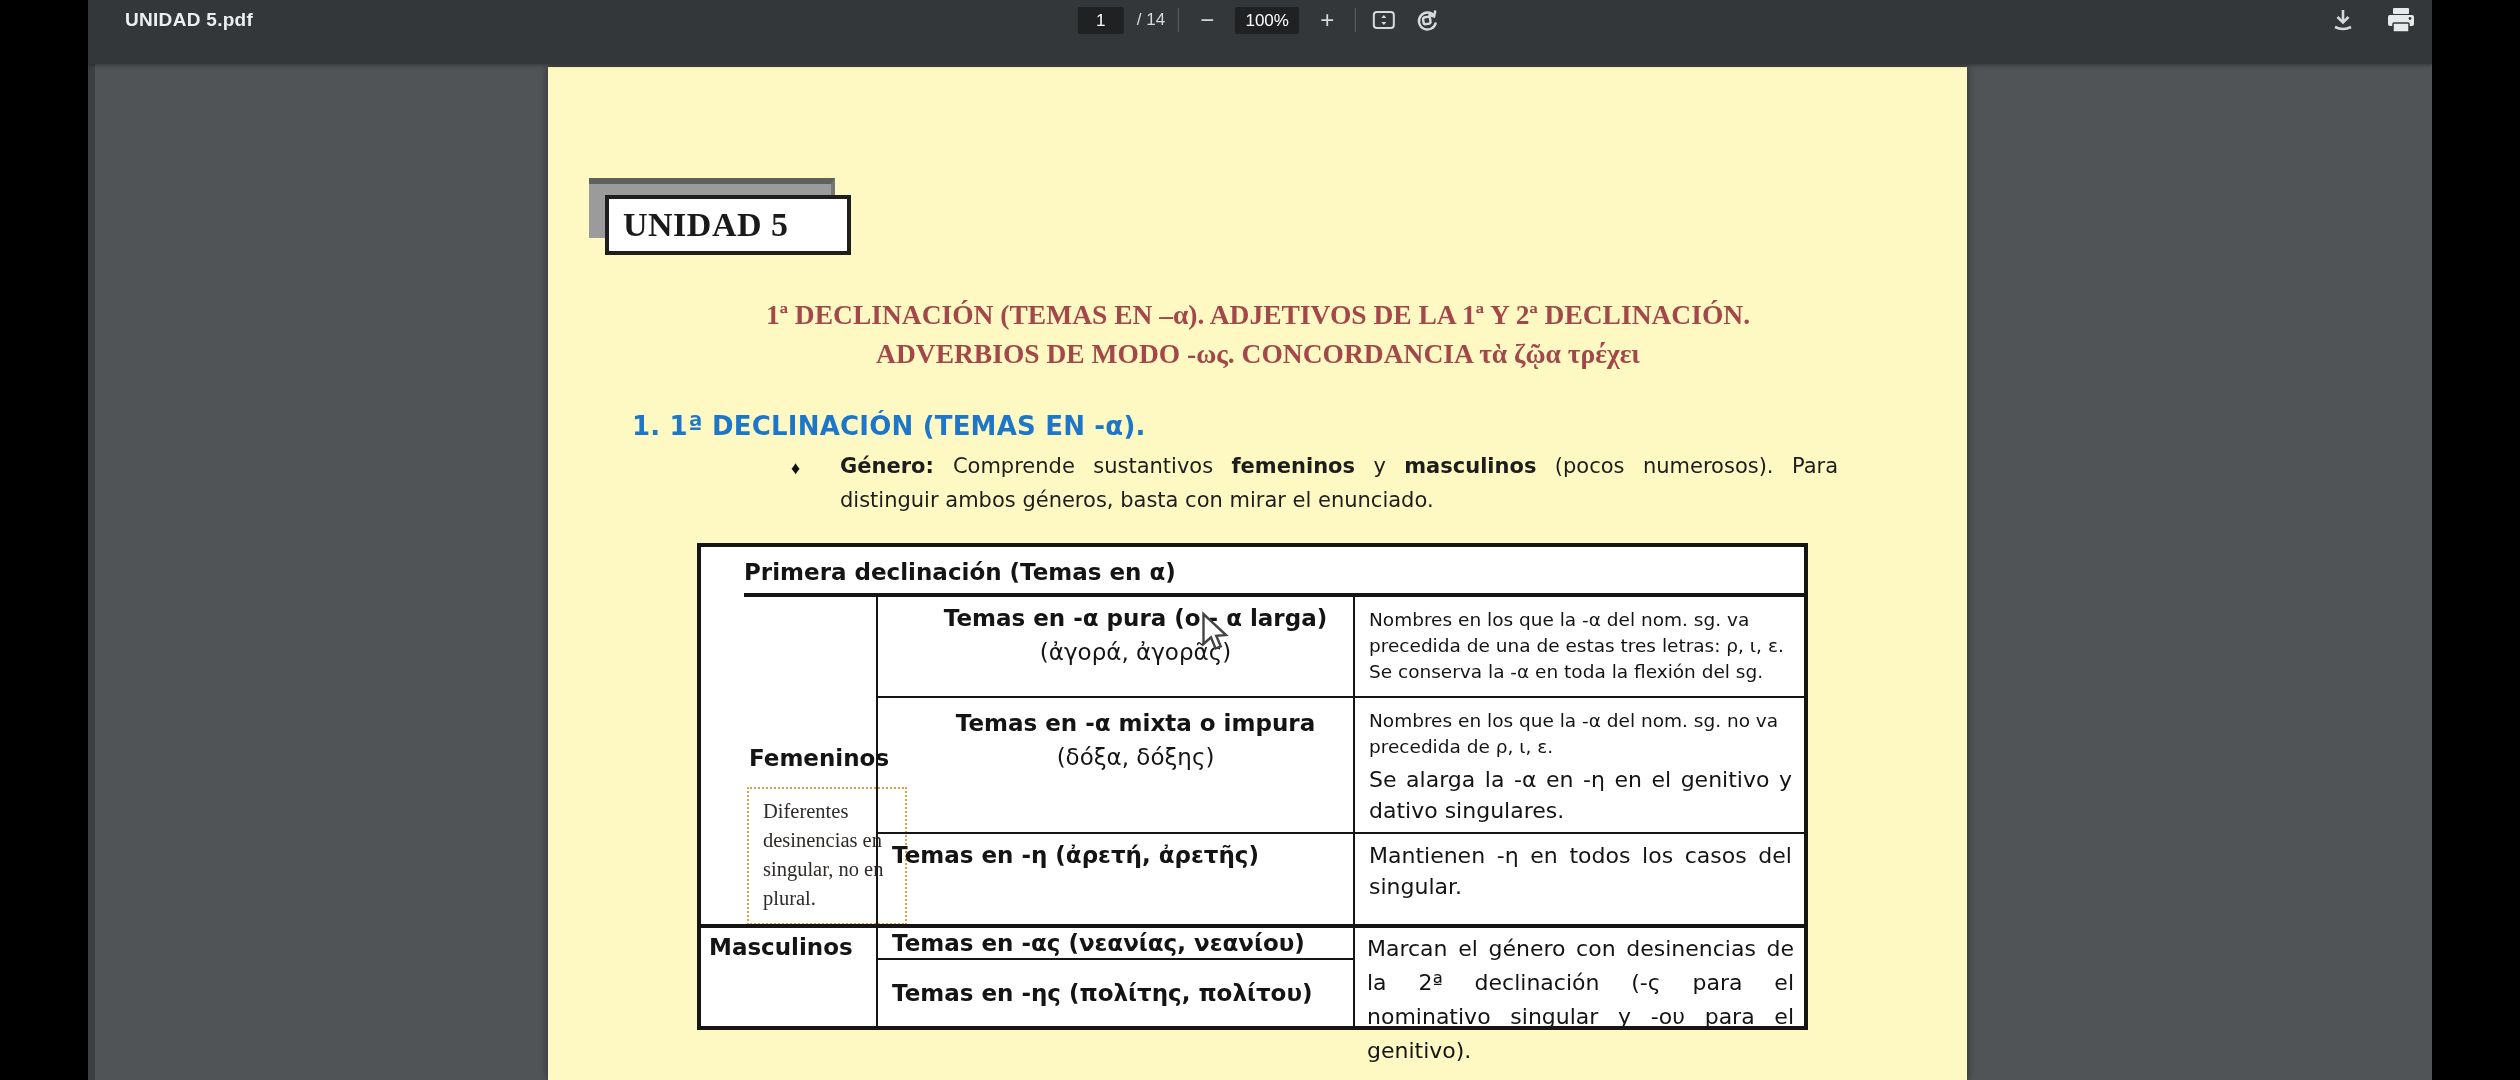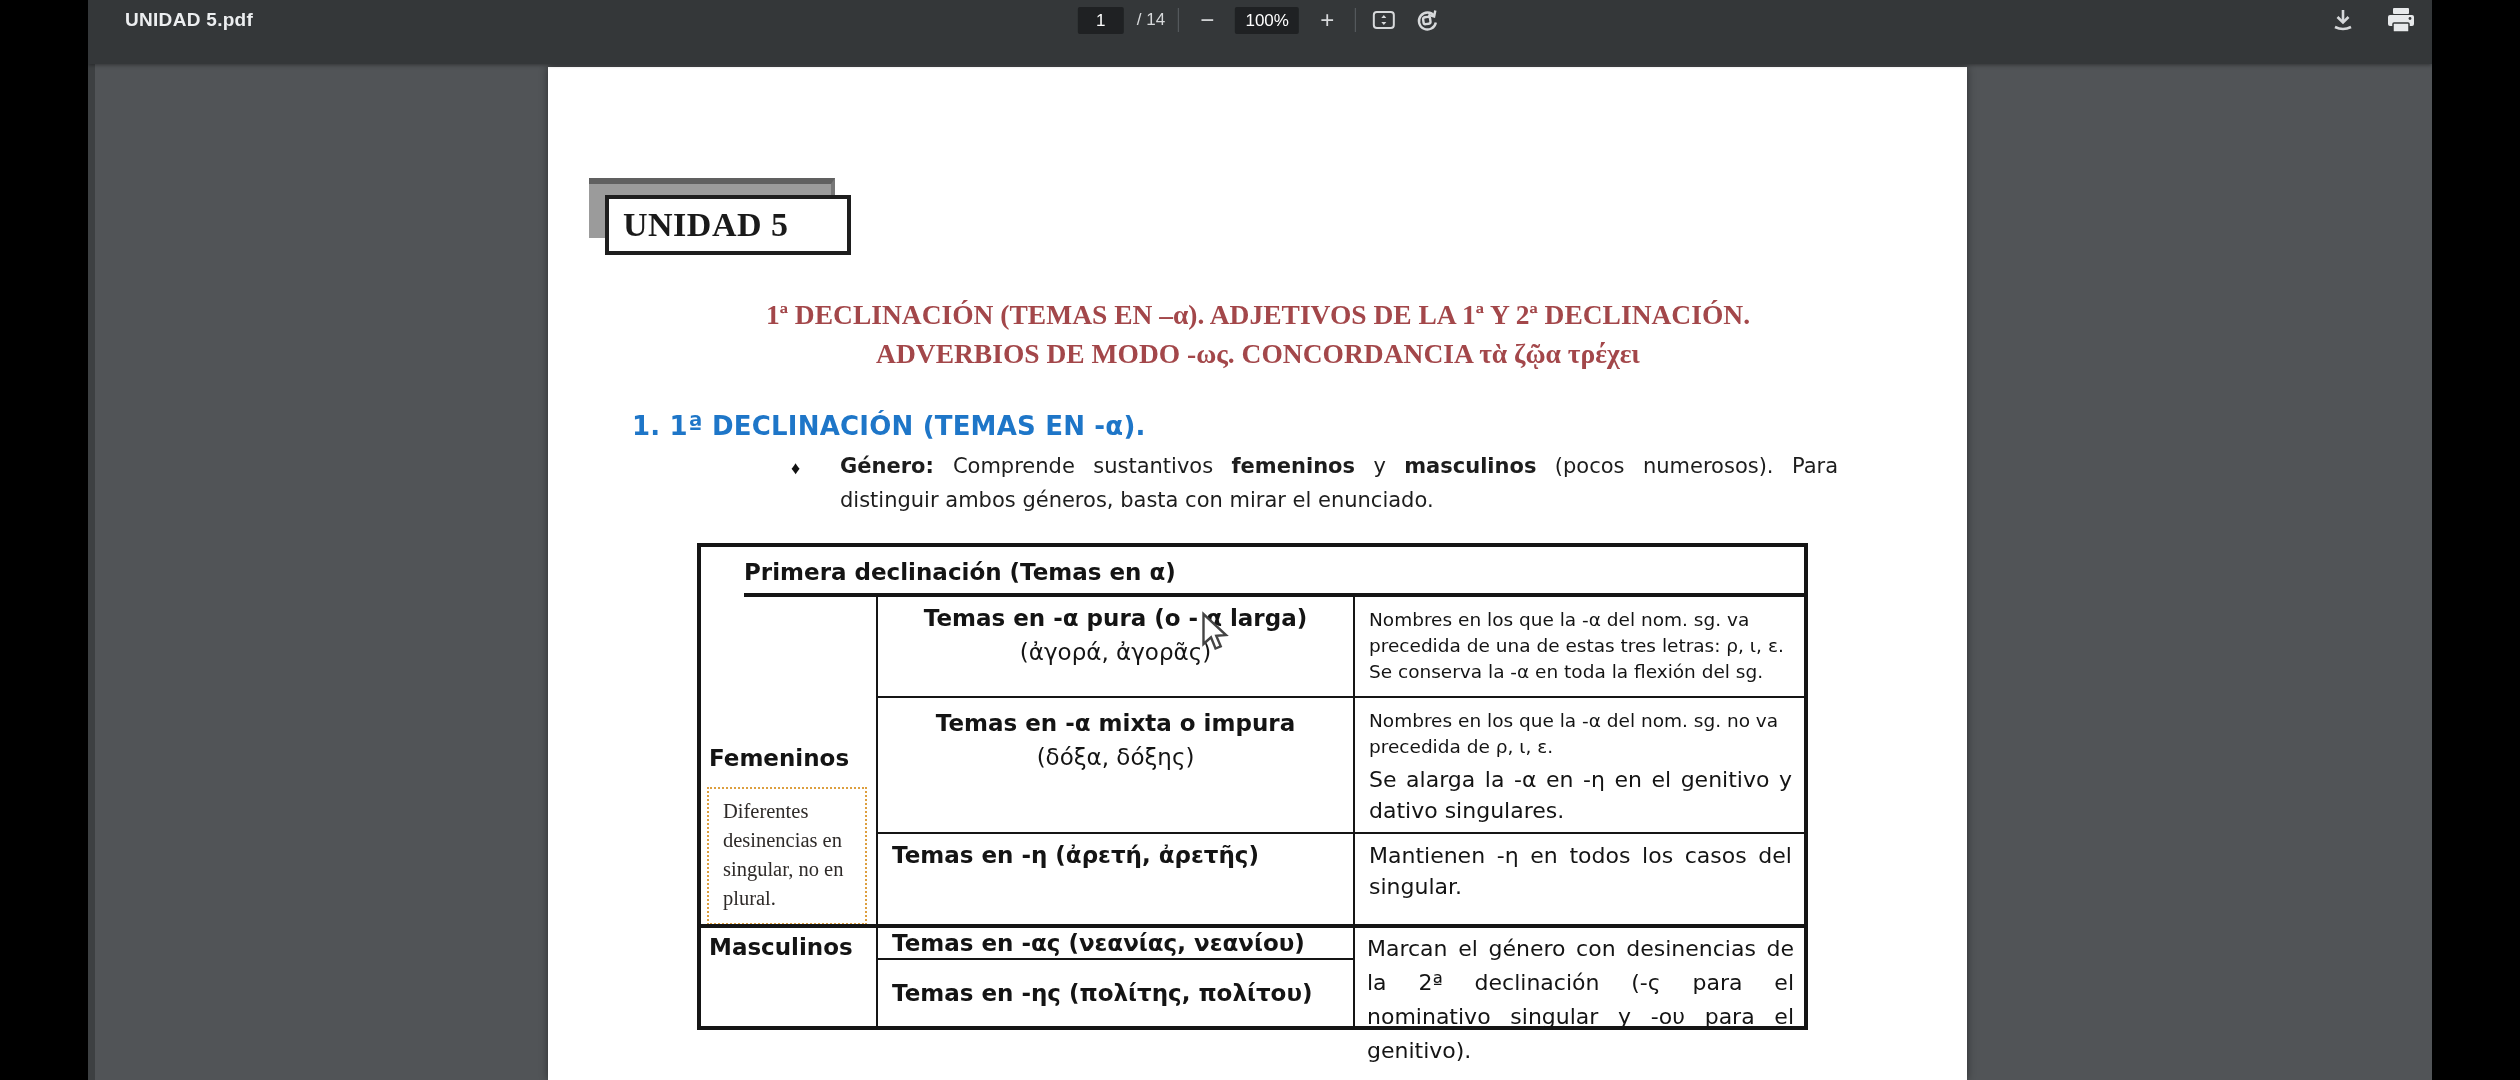--- a/index.html
+++ b/index.html
@@ -35,7 +35,7 @@
             background:#515457; overflow:hidden; }
   .viewer-edge { position:absolute; left:0; top:0; width:7px; height:100%; background:#3d4042; }
   .page { position:absolute; left:460px; top:3px; width:1419px; height:1013px;
-          background:#ffffff; box-shadow:0 0 8px rgba(0,0,0,.45); }
+          background:#fef9c3; box-shadow:0 0 8px rgba(0,0,0,.45); }
 
   
   .unidad-wrap { position:absolute; left:57px; top:128px; }

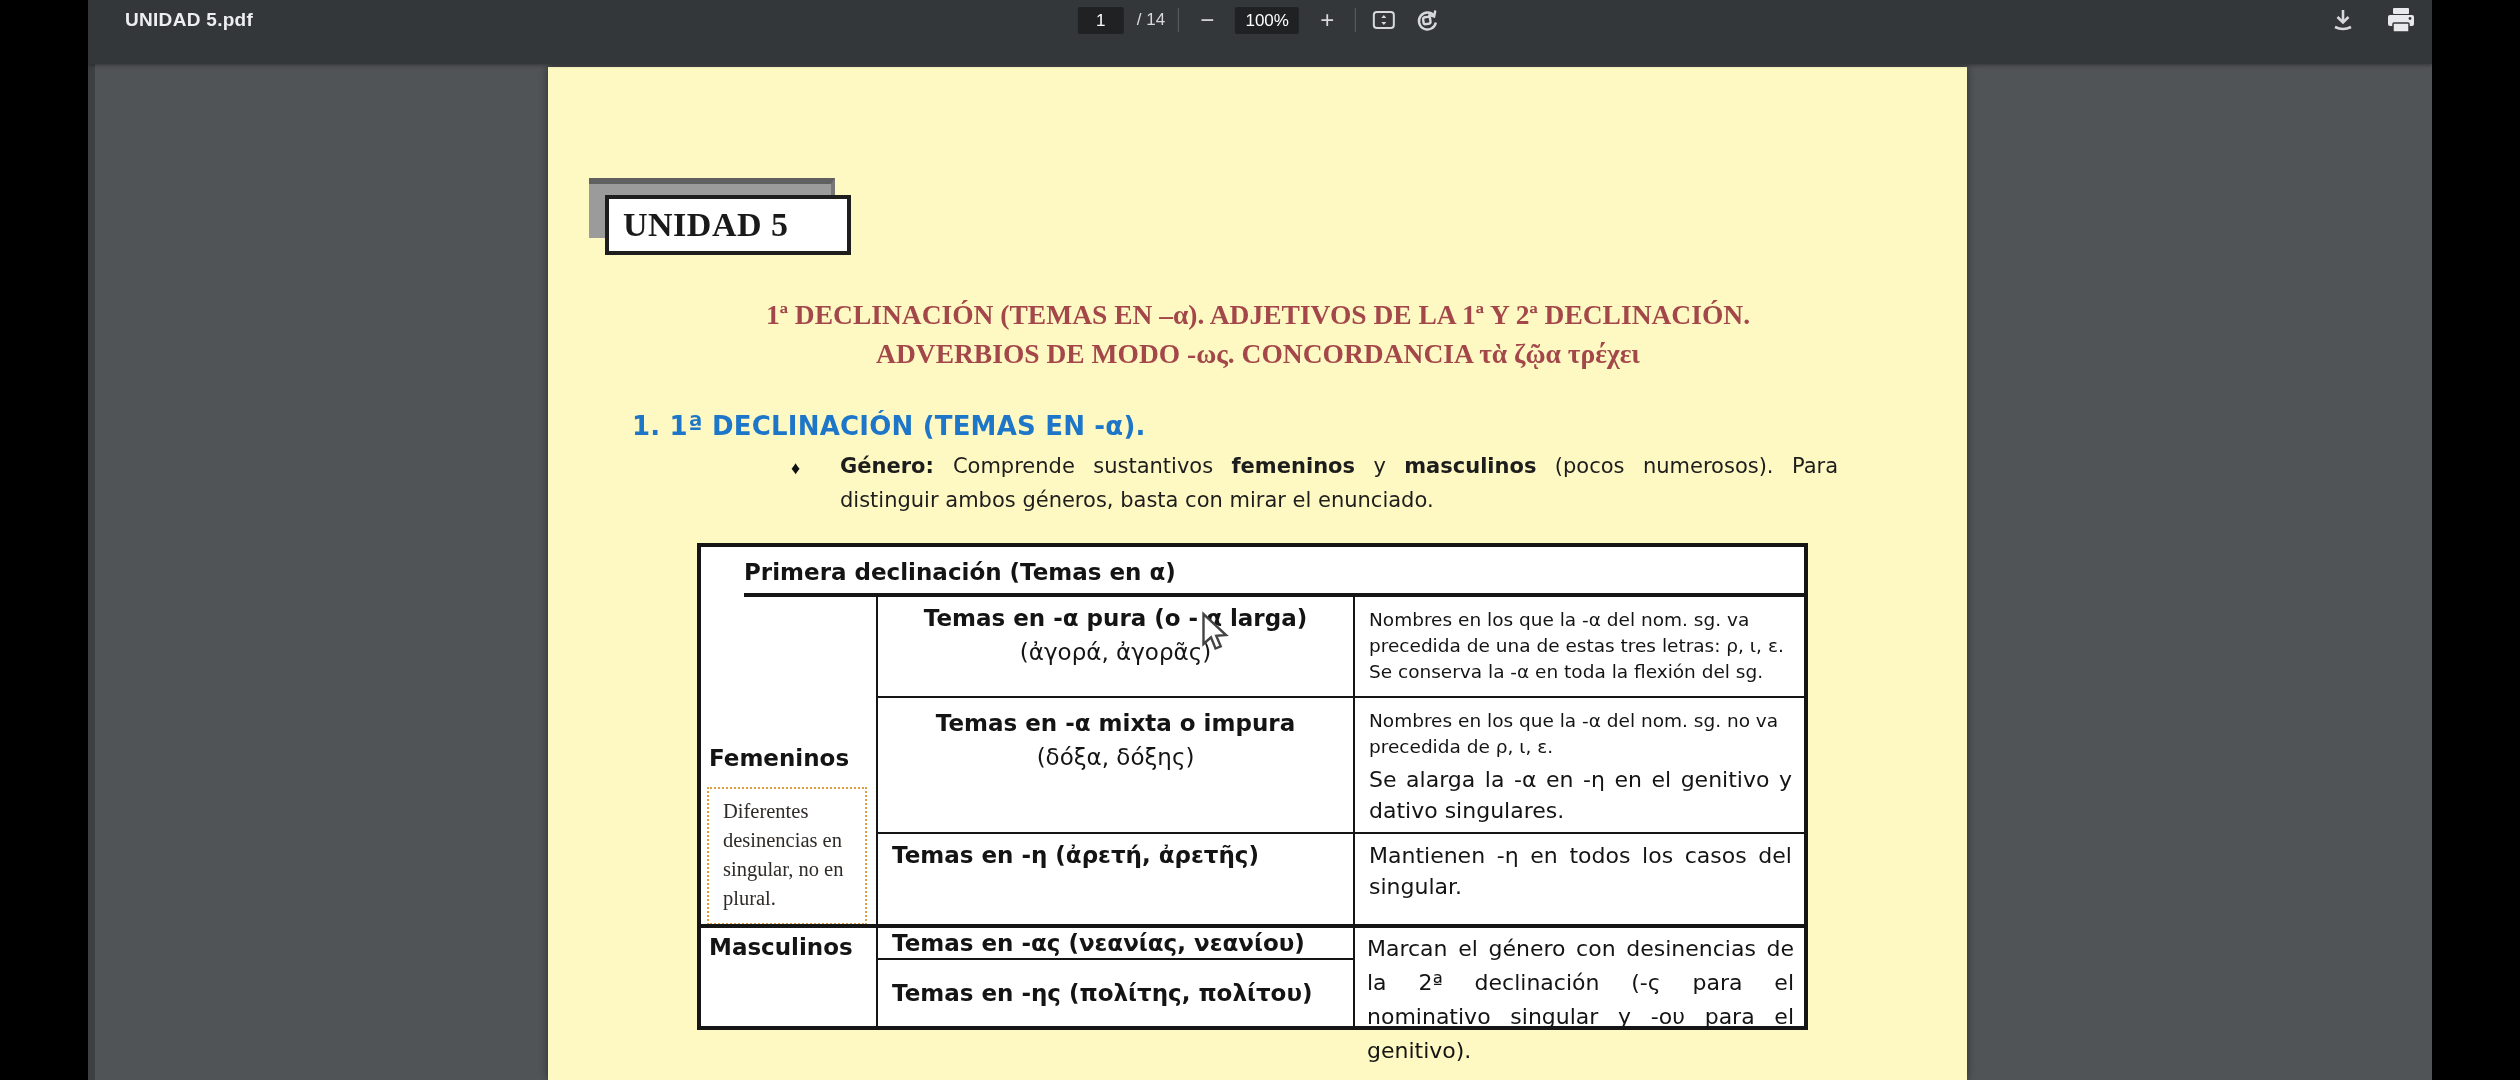--- a/index.html
+++ b/index.html
@@ -66,7 +66,7 @@
                font-size:23px; border-bottom:4px solid #151515;margin-left:43px; }
   .dt-grid { display:grid; grid-template-columns:177px 477px 1fr;
              grid-template-rows:101px 136px 90px 36px 66px; }
-  .cell { position:relative; }
+  .cell { position:relative;padding-left:40px; }
   .b-r { border-right:2px solid #151515; }
   .b-b { border-bottom:2px solid #151515; }
   .b-t-thick { border-top:4px solid #151515; }

